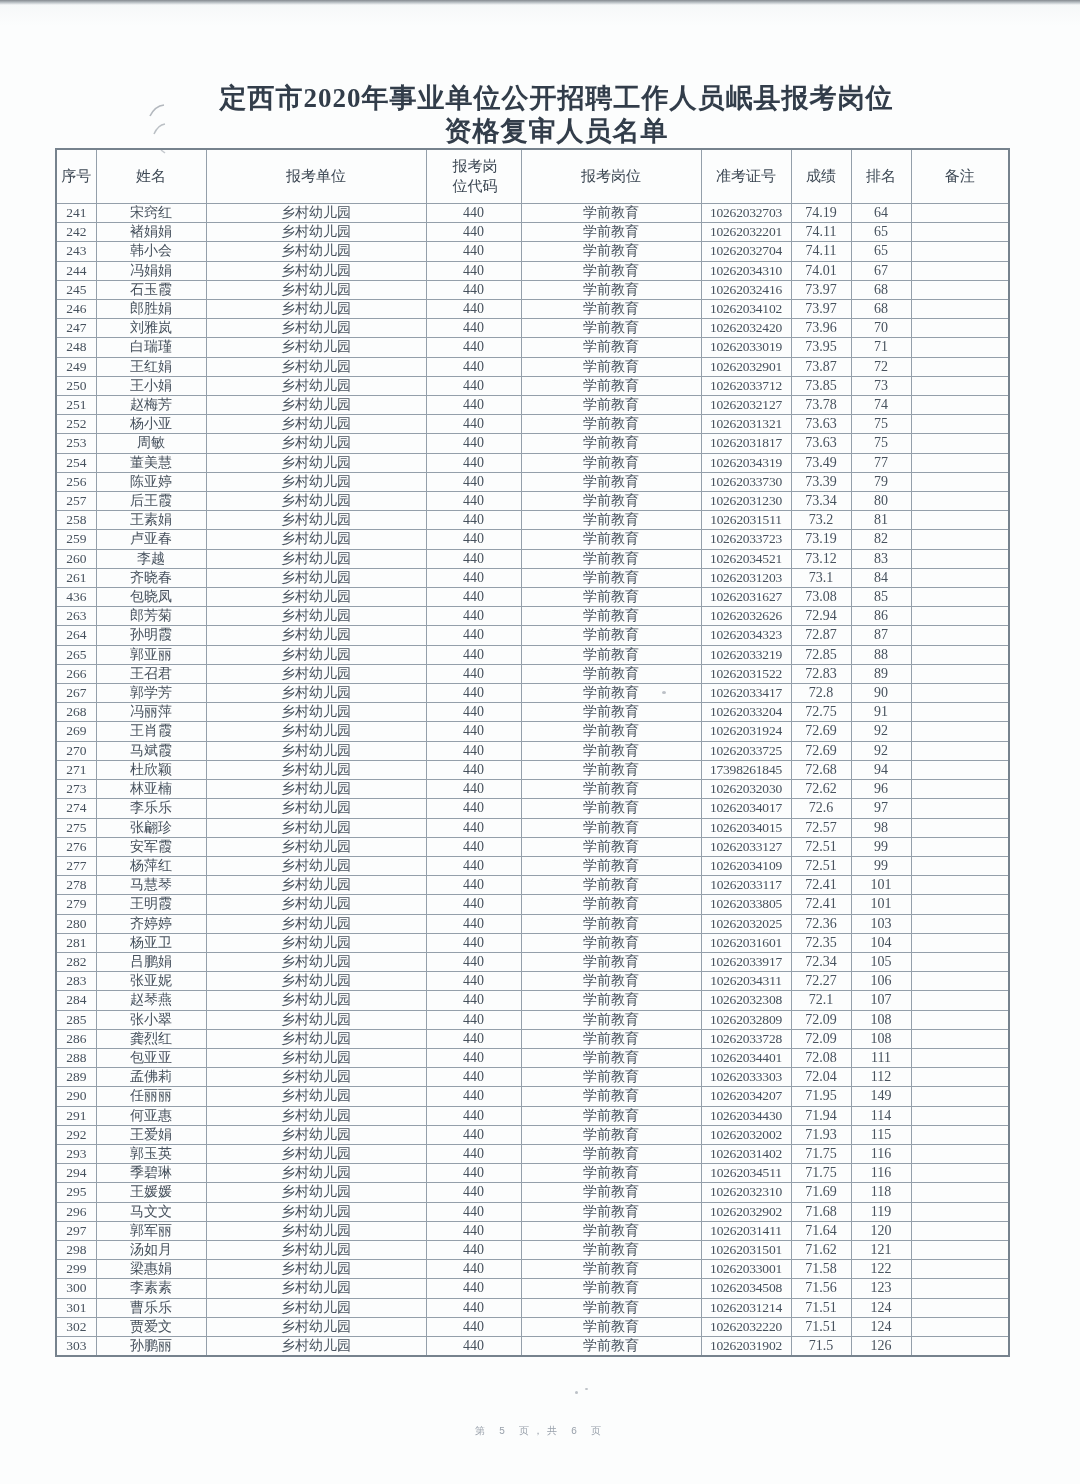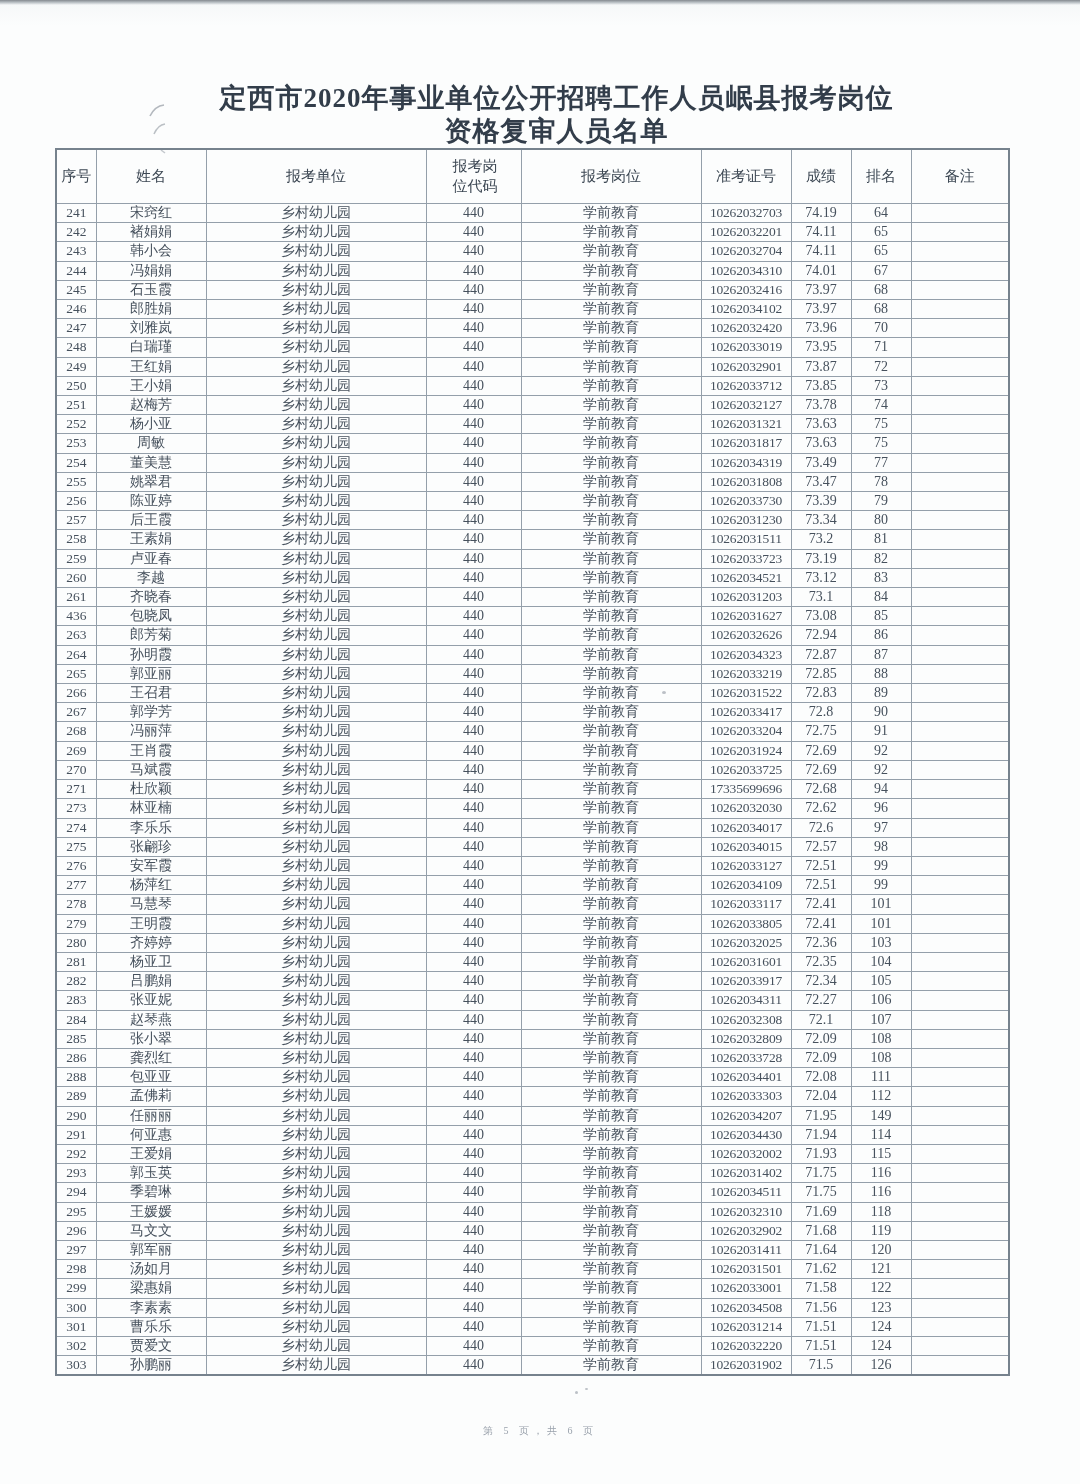--- a/index.html
+++ b/index.html
@@ -260,17 +260,6 @@
           <td class="col-remark"></td>
         </tr>
         <tr>
-          <td class="col-no">255</td>
-          <td class="col-name">姚翠君</td>
-          <td class="col-unit">乡村幼儿园</td>
-          <td class="col-code">440</td>
-          <td class="col-position">学前教育</td>
-          <td class="col-ticket">10262031808</td>
-          <td class="col-score">73.47</td>
-          <td class="col-rank">78</td>
-          <td class="col-remark"></td>
-        </tr>
-        <tr>
           <td class="col-no">256</td>
           <td class="col-name">陈亚婷</td>
           <td class="col-unit">乡村幼儿园</td>

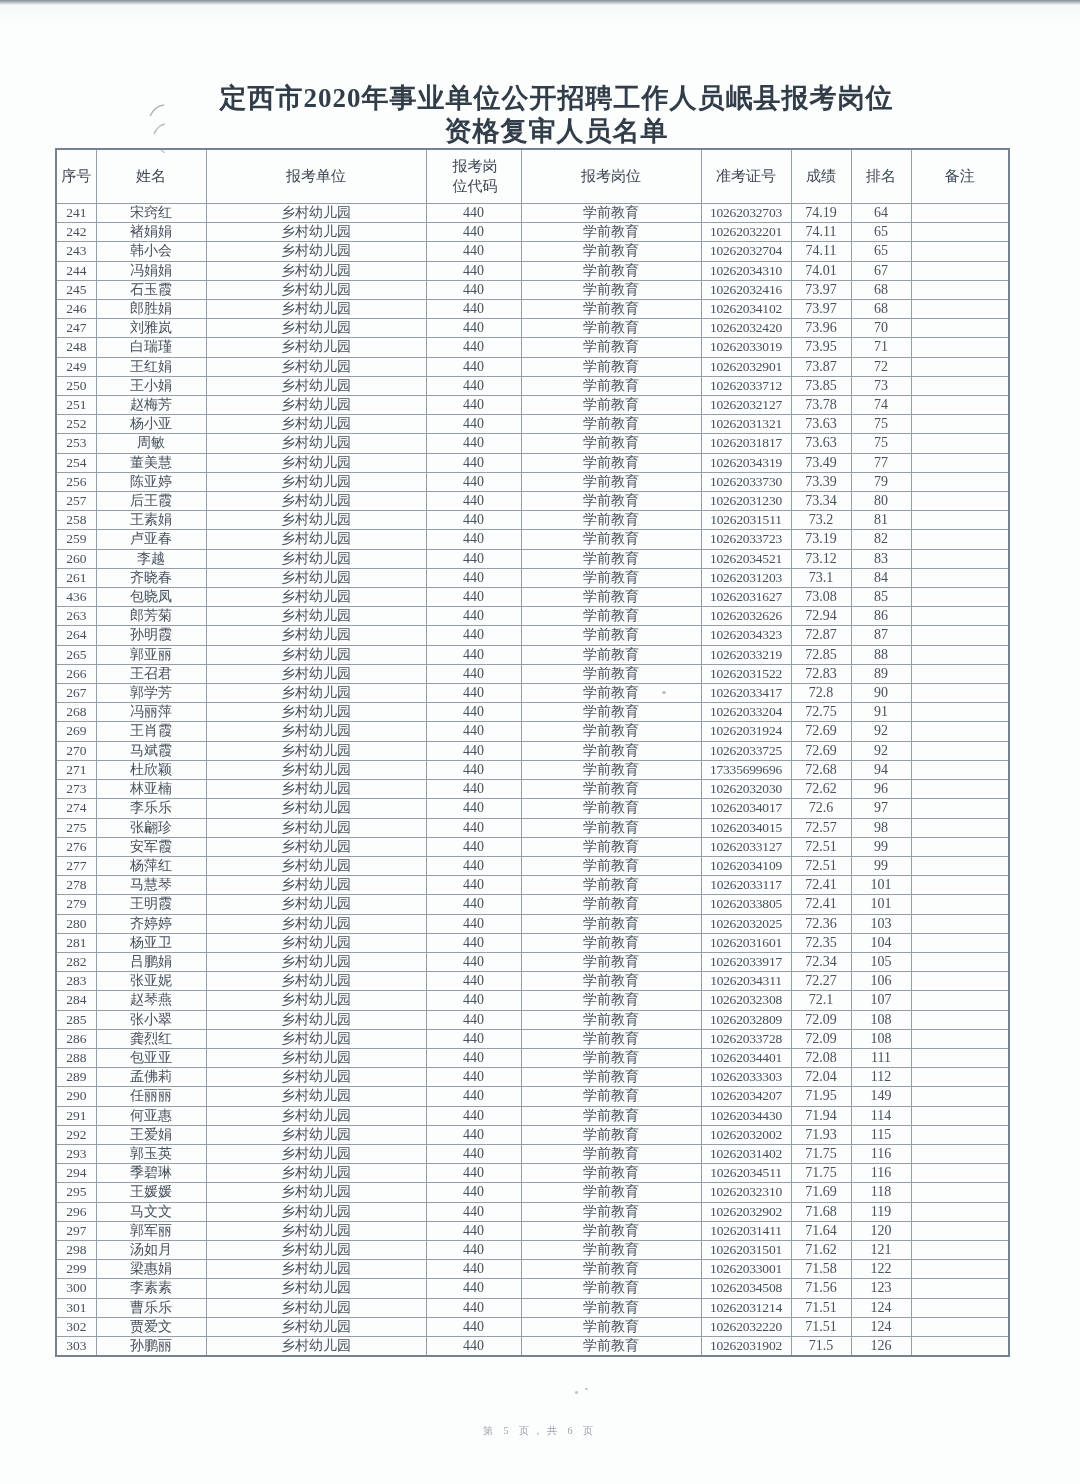--- a/index.html
+++ b/index.html
@@ -430,7 +430,7 @@
           <td class="col-unit">乡村幼儿园</td>
           <td class="col-code">440</td>
           <td class="col-position">学前教育</td>
-          <td class="col-ticket">17335699696</td>
+          <td class="col-ticket">17398261845</td>
           <td class="col-score">72.68</td>
           <td class="col-rank">94</td>
           <td class="col-remark"></td>

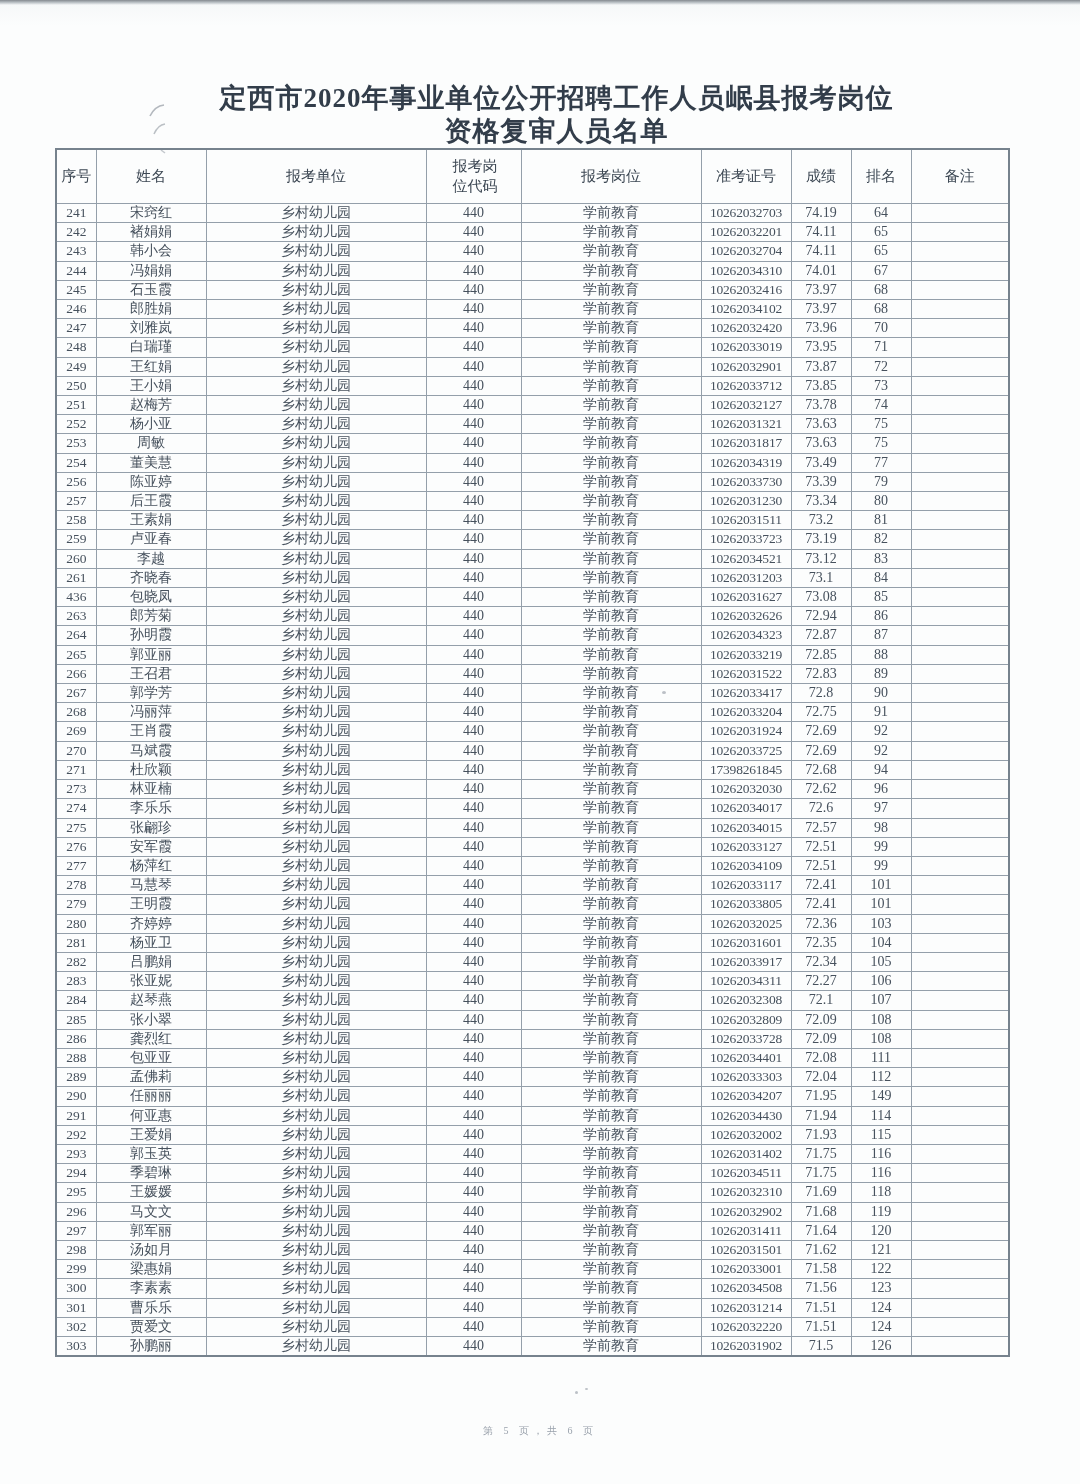--- a/index.html
+++ b/index.html
@@ -55,7 +55,7 @@
   .col-remark{width:98px;}
   .footer{
     position:absolute;left:0;right:0;top:1424px;text-align:center;
-    font-size:10px;color:#9aa2ac;letter-spacing:4px;
+    font-size:10px;color:#9aa2ac;letter-spacing:4px;font-family:Liberation Mono, monospace;
   }
 </style>
 </head>

